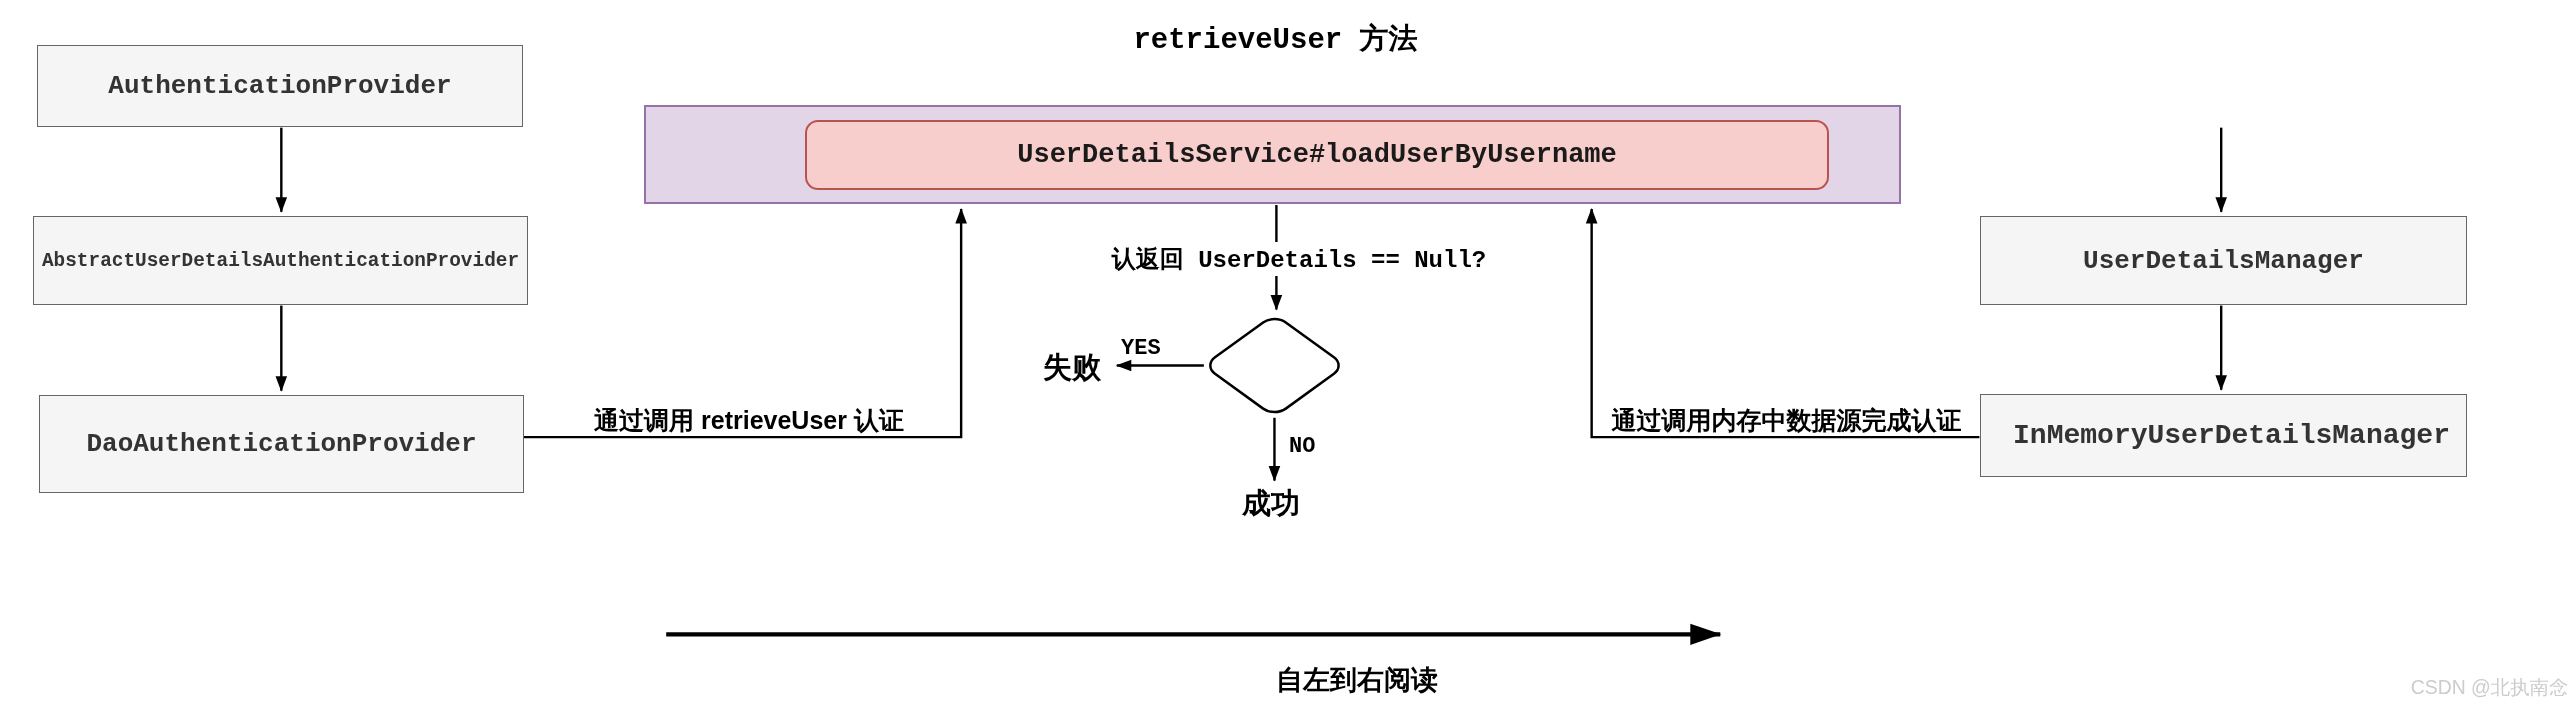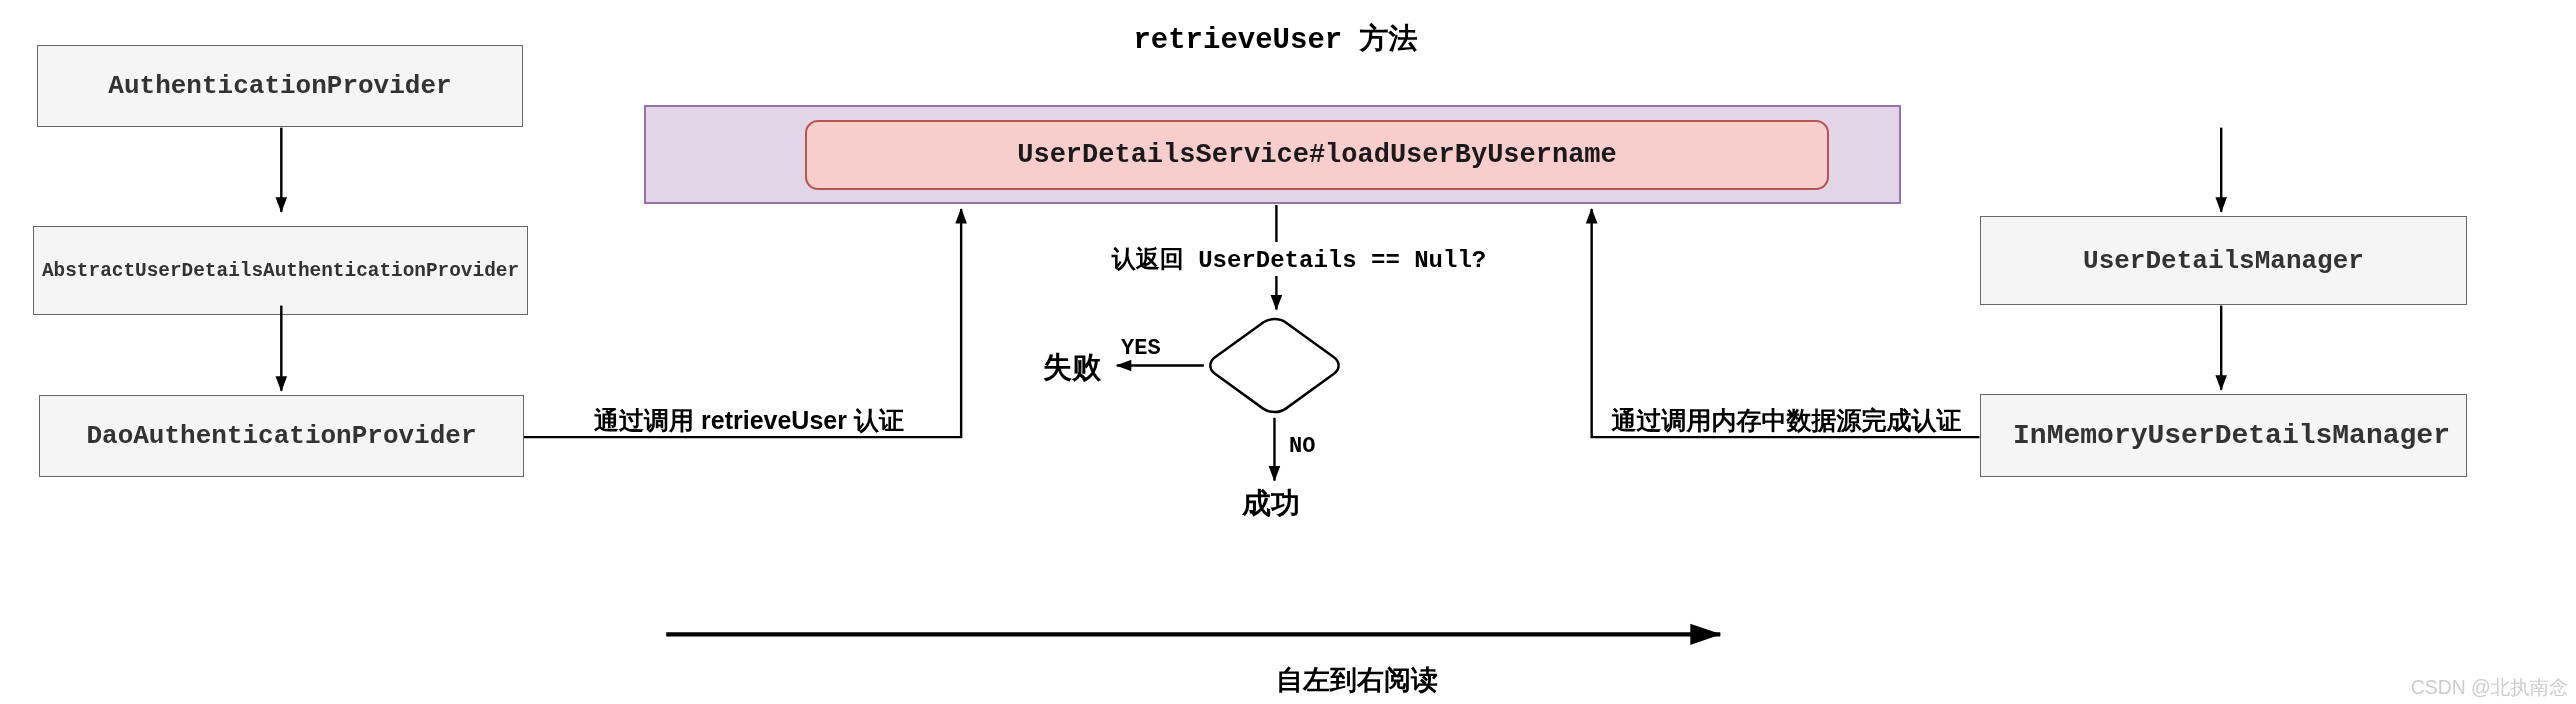--- a/index.html
+++ b/index.html
@@ -74,7 +74,7 @@
   <div class="lbl title mono" style="left:985px;top:19.4px;width:581px;">retrieveUser 方法</div>
 
   <div class="node" style="left:37px;top:45px;width:486px;height:82px;font-size:26px;">AuthenticationProvider</div>
-  <div class="node" style="left:33px;top:216px;width:495px;height:89px;font-size:19.4px;margin-top:10px;">AbstractUserDetailsAuthenticationProvider</div>
+  <div class="node" style="left:33px;top:216px;width:495px;height:89px;font-size:19.4px;">AbstractUserDetailsAuthenticationProvider</div>
   <div class="node" style="left:39px;top:395px;width:485px;height:82px;font-size:26px;text-align:center;">DaoAuthenticationProvider</div>
 
   <div class="node" style="left:1980px;top:216px;width:487px;height:89px;font-size:26px;">UserDetailsManager</div>

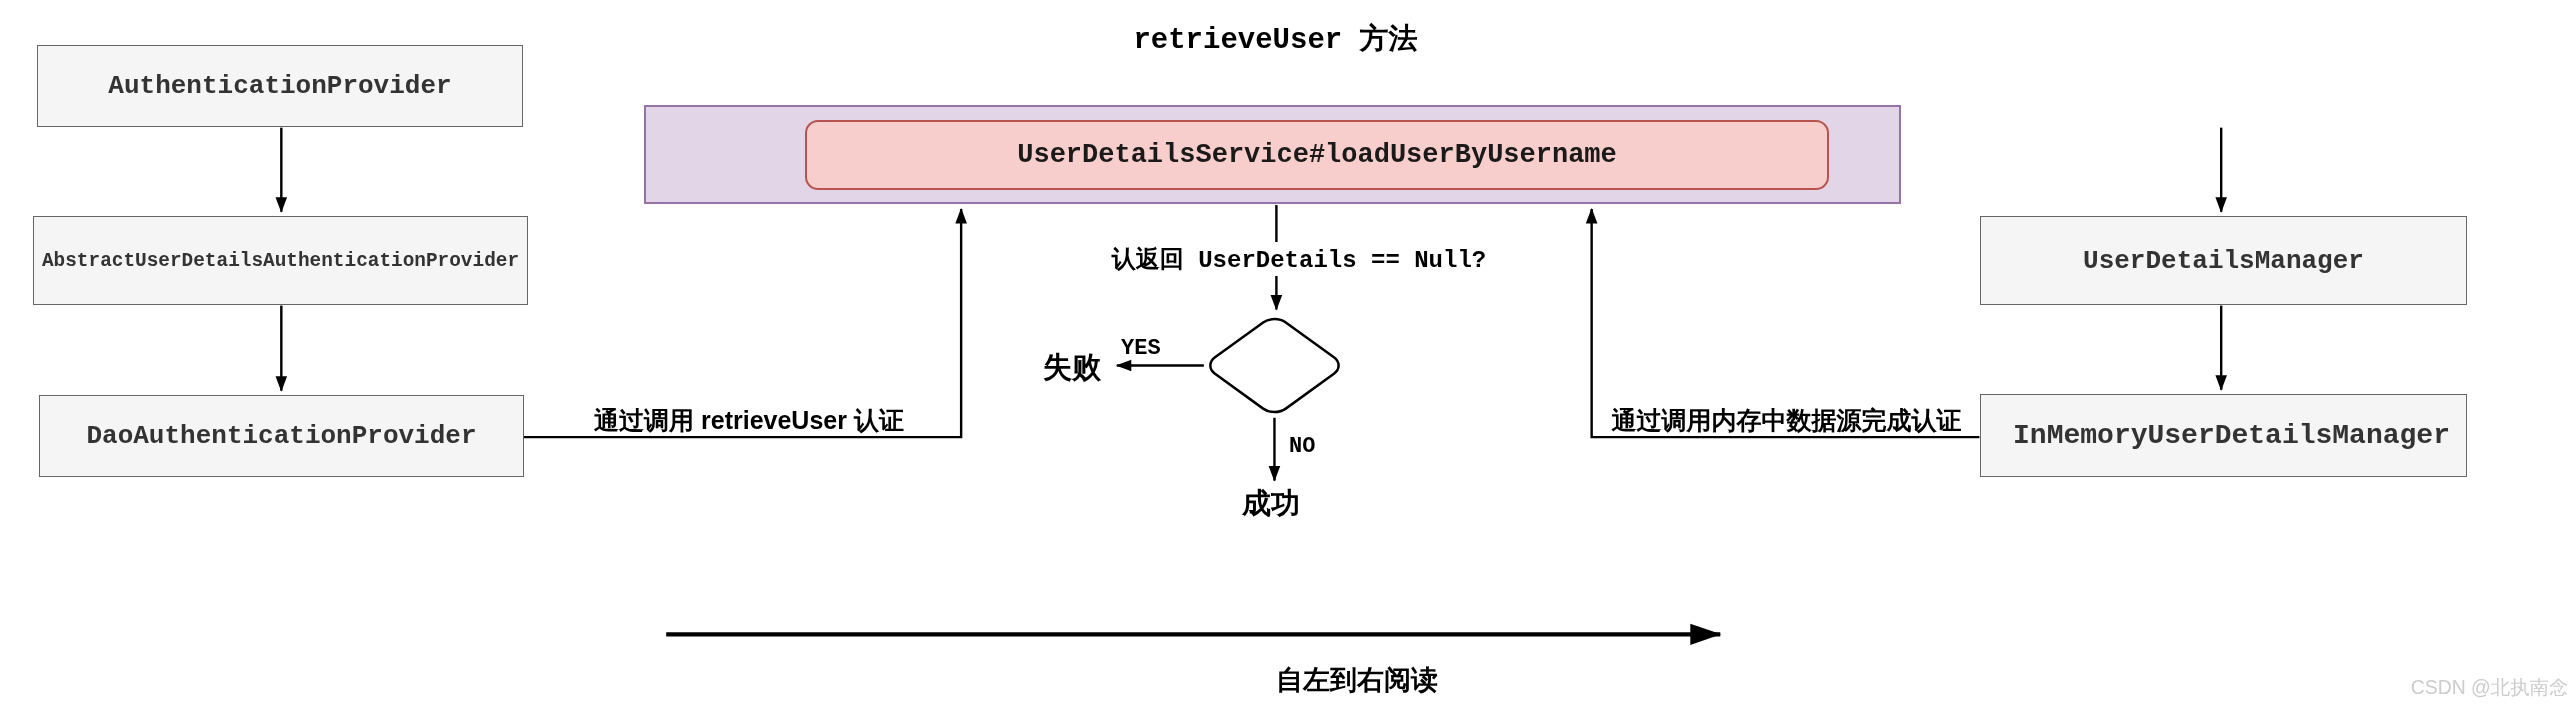--- a/index.html
+++ b/index.html
@@ -75,7 +75,7 @@
 
   <div class="node" style="left:37px;top:45px;width:486px;height:82px;font-size:26px;">AuthenticationProvider</div>
   <div class="node" style="left:33px;top:216px;width:495px;height:89px;font-size:19.4px;">AbstractUserDetailsAuthenticationProvider</div>
-  <div class="node" style="left:39px;top:395px;width:485px;height:82px;font-size:26px;text-align:center;">DaoAuthenticationProvider</div>
+  <div class="node" style="left:39px;top:395px;width:485px;height:98px;font-size:26px;text-align:center;">DaoAuthenticationProvider</div>
 
   <div class="node" style="left:1980px;top:216px;width:487px;height:89px;font-size:26px;">UserDetailsManager</div>
   <div class="node" style="left:1980px;top:394px;width:487px;height:83px;font-size:28px;padding-left:16px;">InMemoryUserDetailsManager</div>

